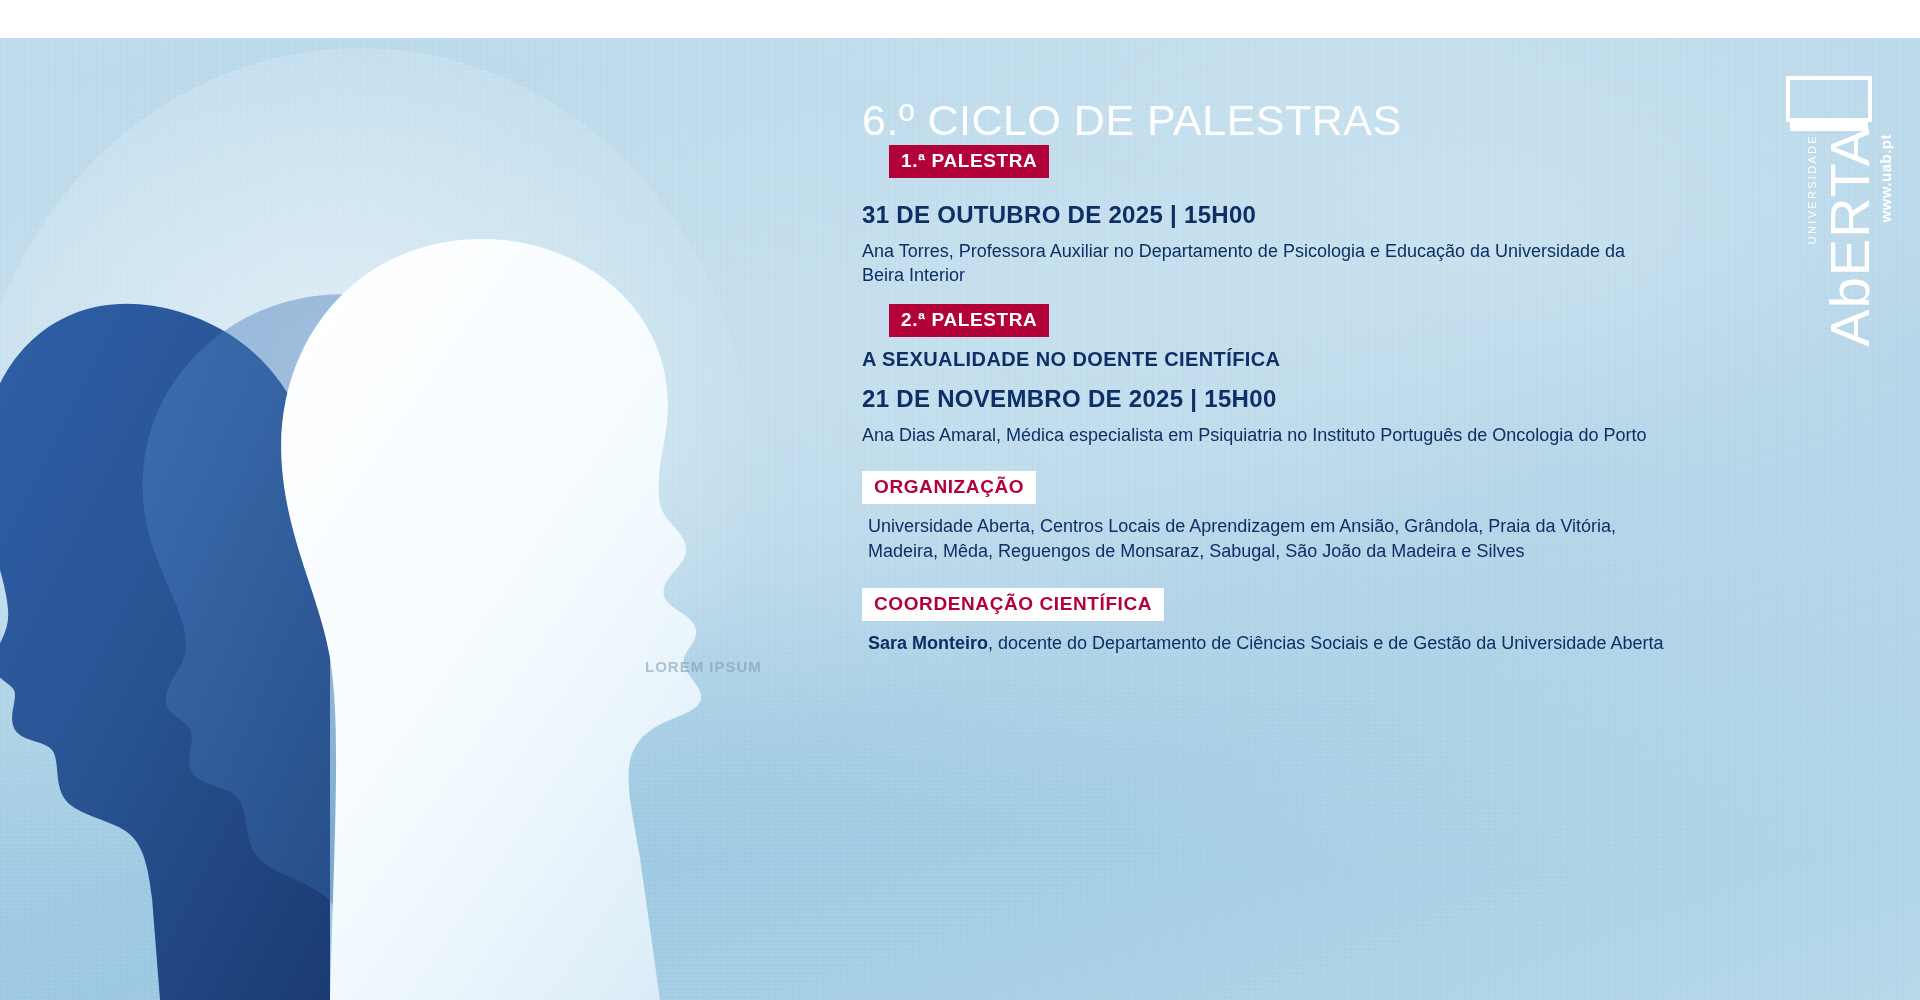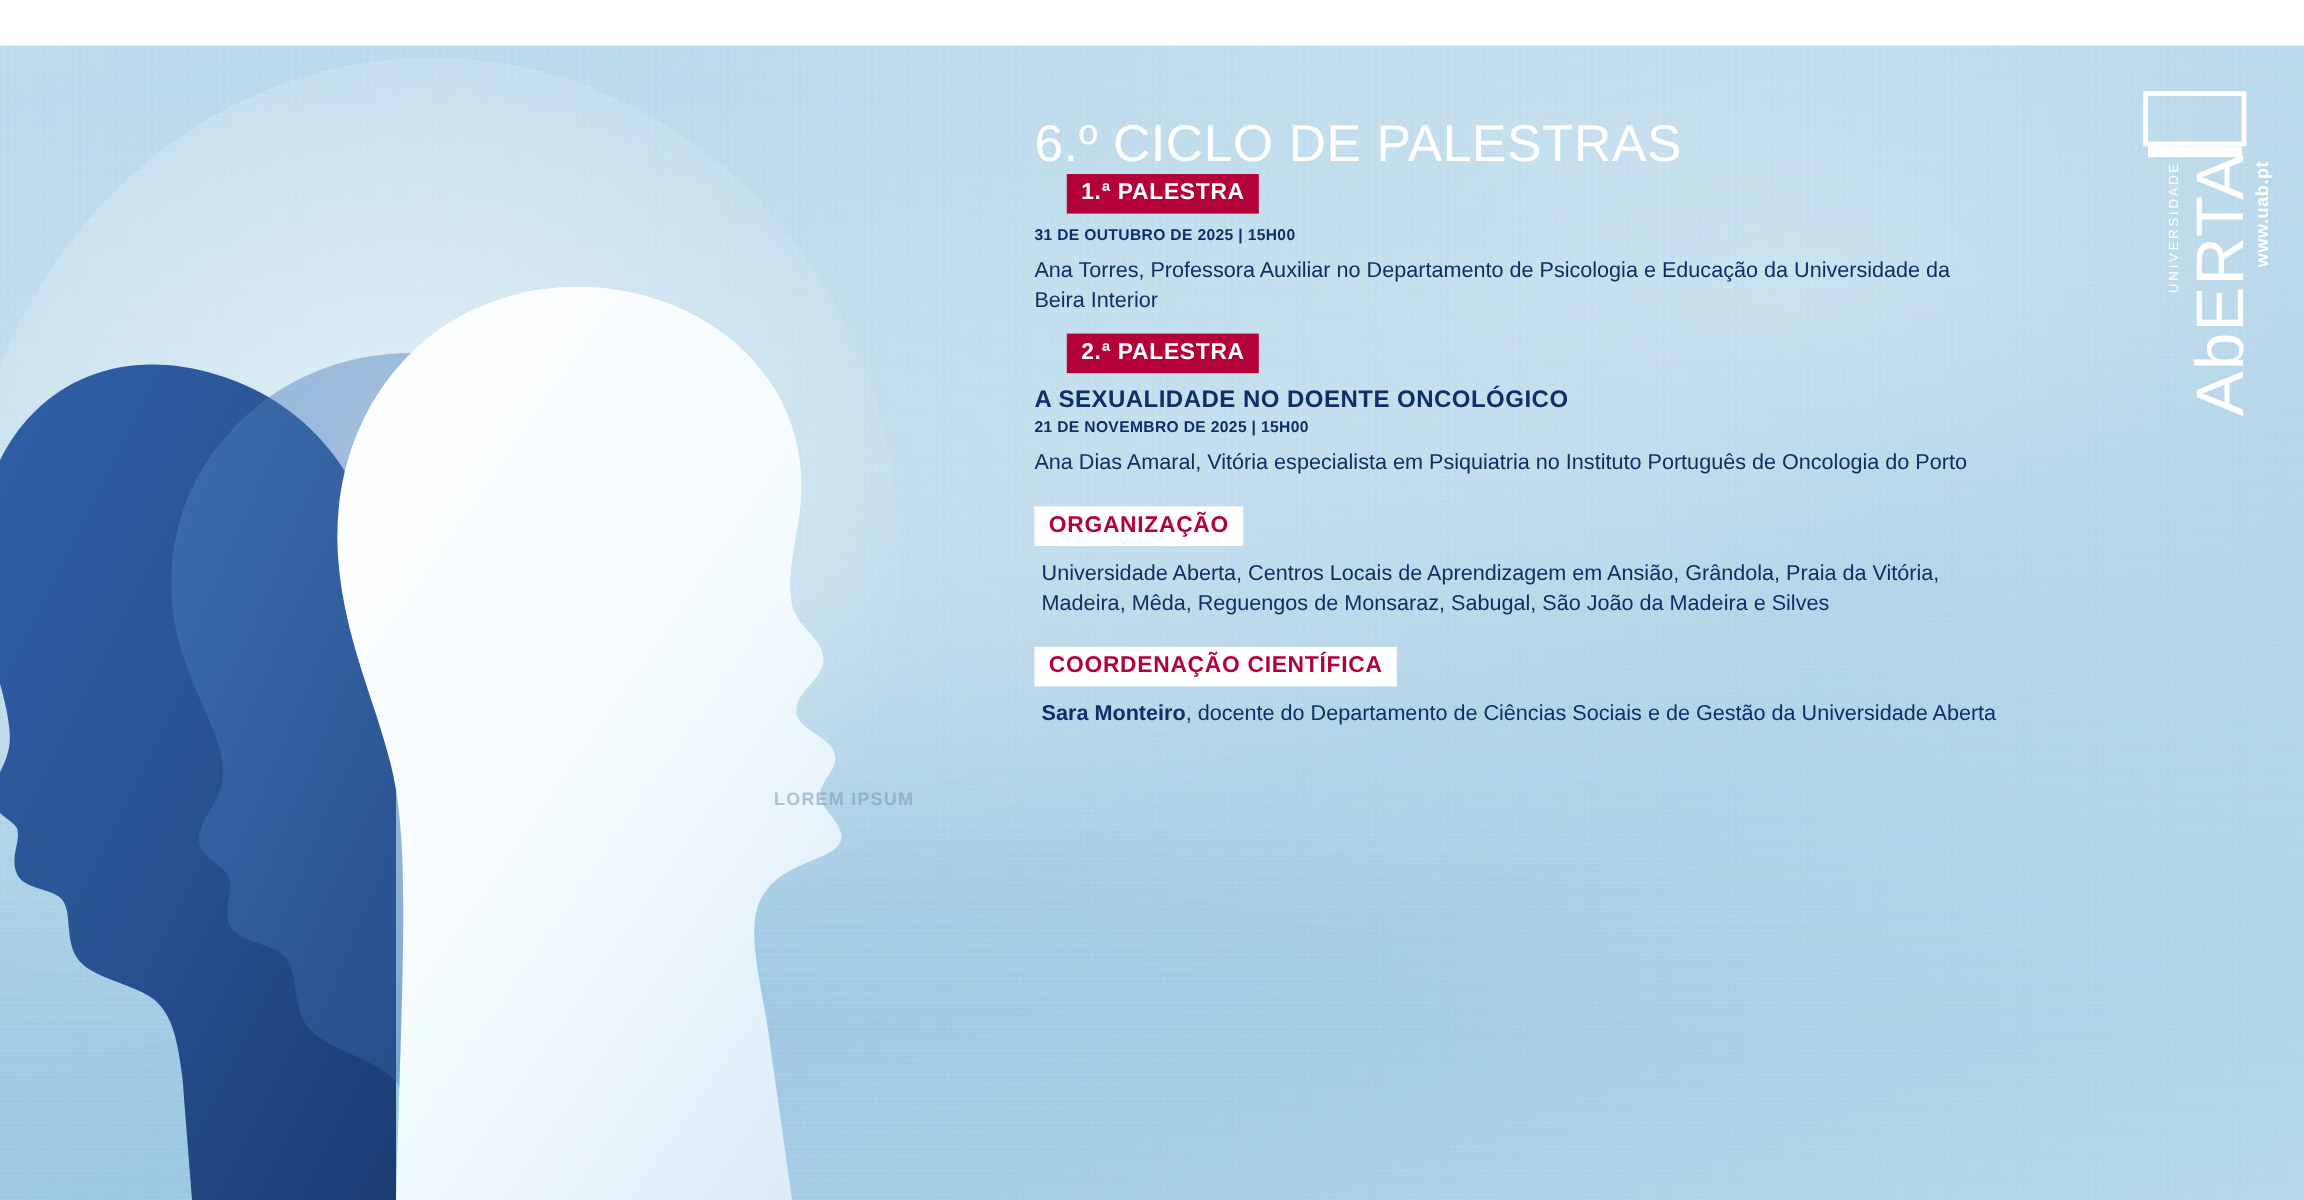--- a/index.html
+++ b/index.html
@@ -178,11 +178,11 @@
     line-height: 1.25;
   }
   .talk-date {
-    font-size: 13px;
+    font-size: 24px;
     font-weight: bold;
     letter-spacing: 0.3px;
     color: #0d2f66;
-    margin: 0 0 9px 0;
+    margin: 12px 0 9px 0;
     line-height: 1.25;
   }
   .talk-speaker {

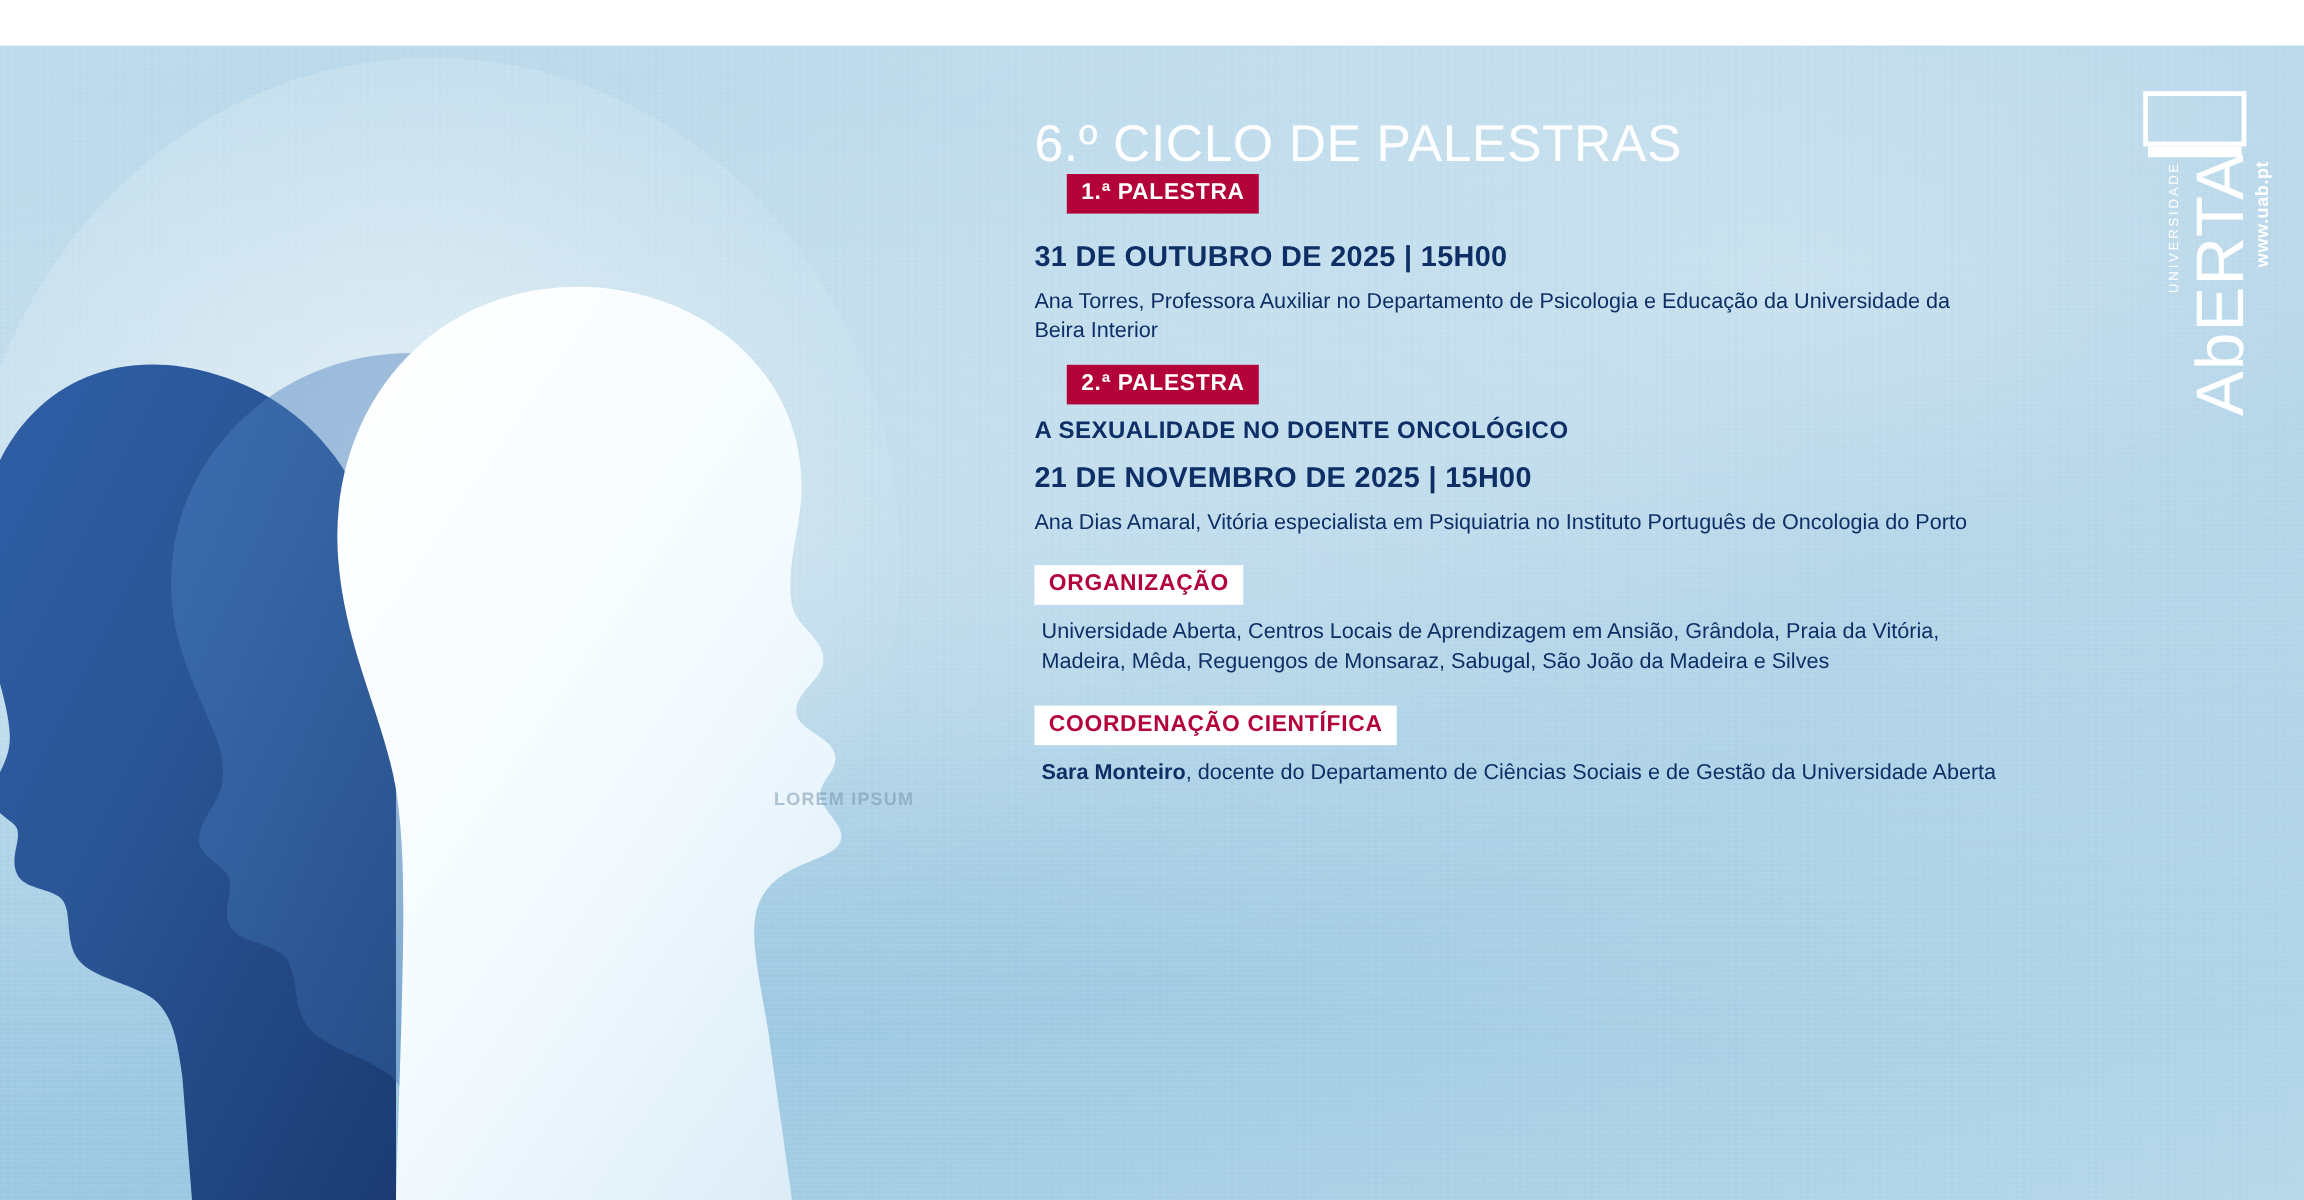--- a/index.html
+++ b/index.html
@@ -317,7 +317,7 @@
 
       <div>
         <div class="tag">2.ª PALESTRA</div>
-        <div class="talk-title">A SEXUALIDADE NO DOENTE ONCOLÓGICO</div>
+        <div class="talk-title">A SEXUALIDADE NO DOENTE CIENTÍFICA</div>
         <div class="talk-date">21 DE NOVEMBRO DE 2025 | 15H00</div>
         <div class="talk-speaker">Ana Dias Amaral, Vitória especialista em Psiquiatria no Instituto Português de Oncologia do Porto</div>
       </div>

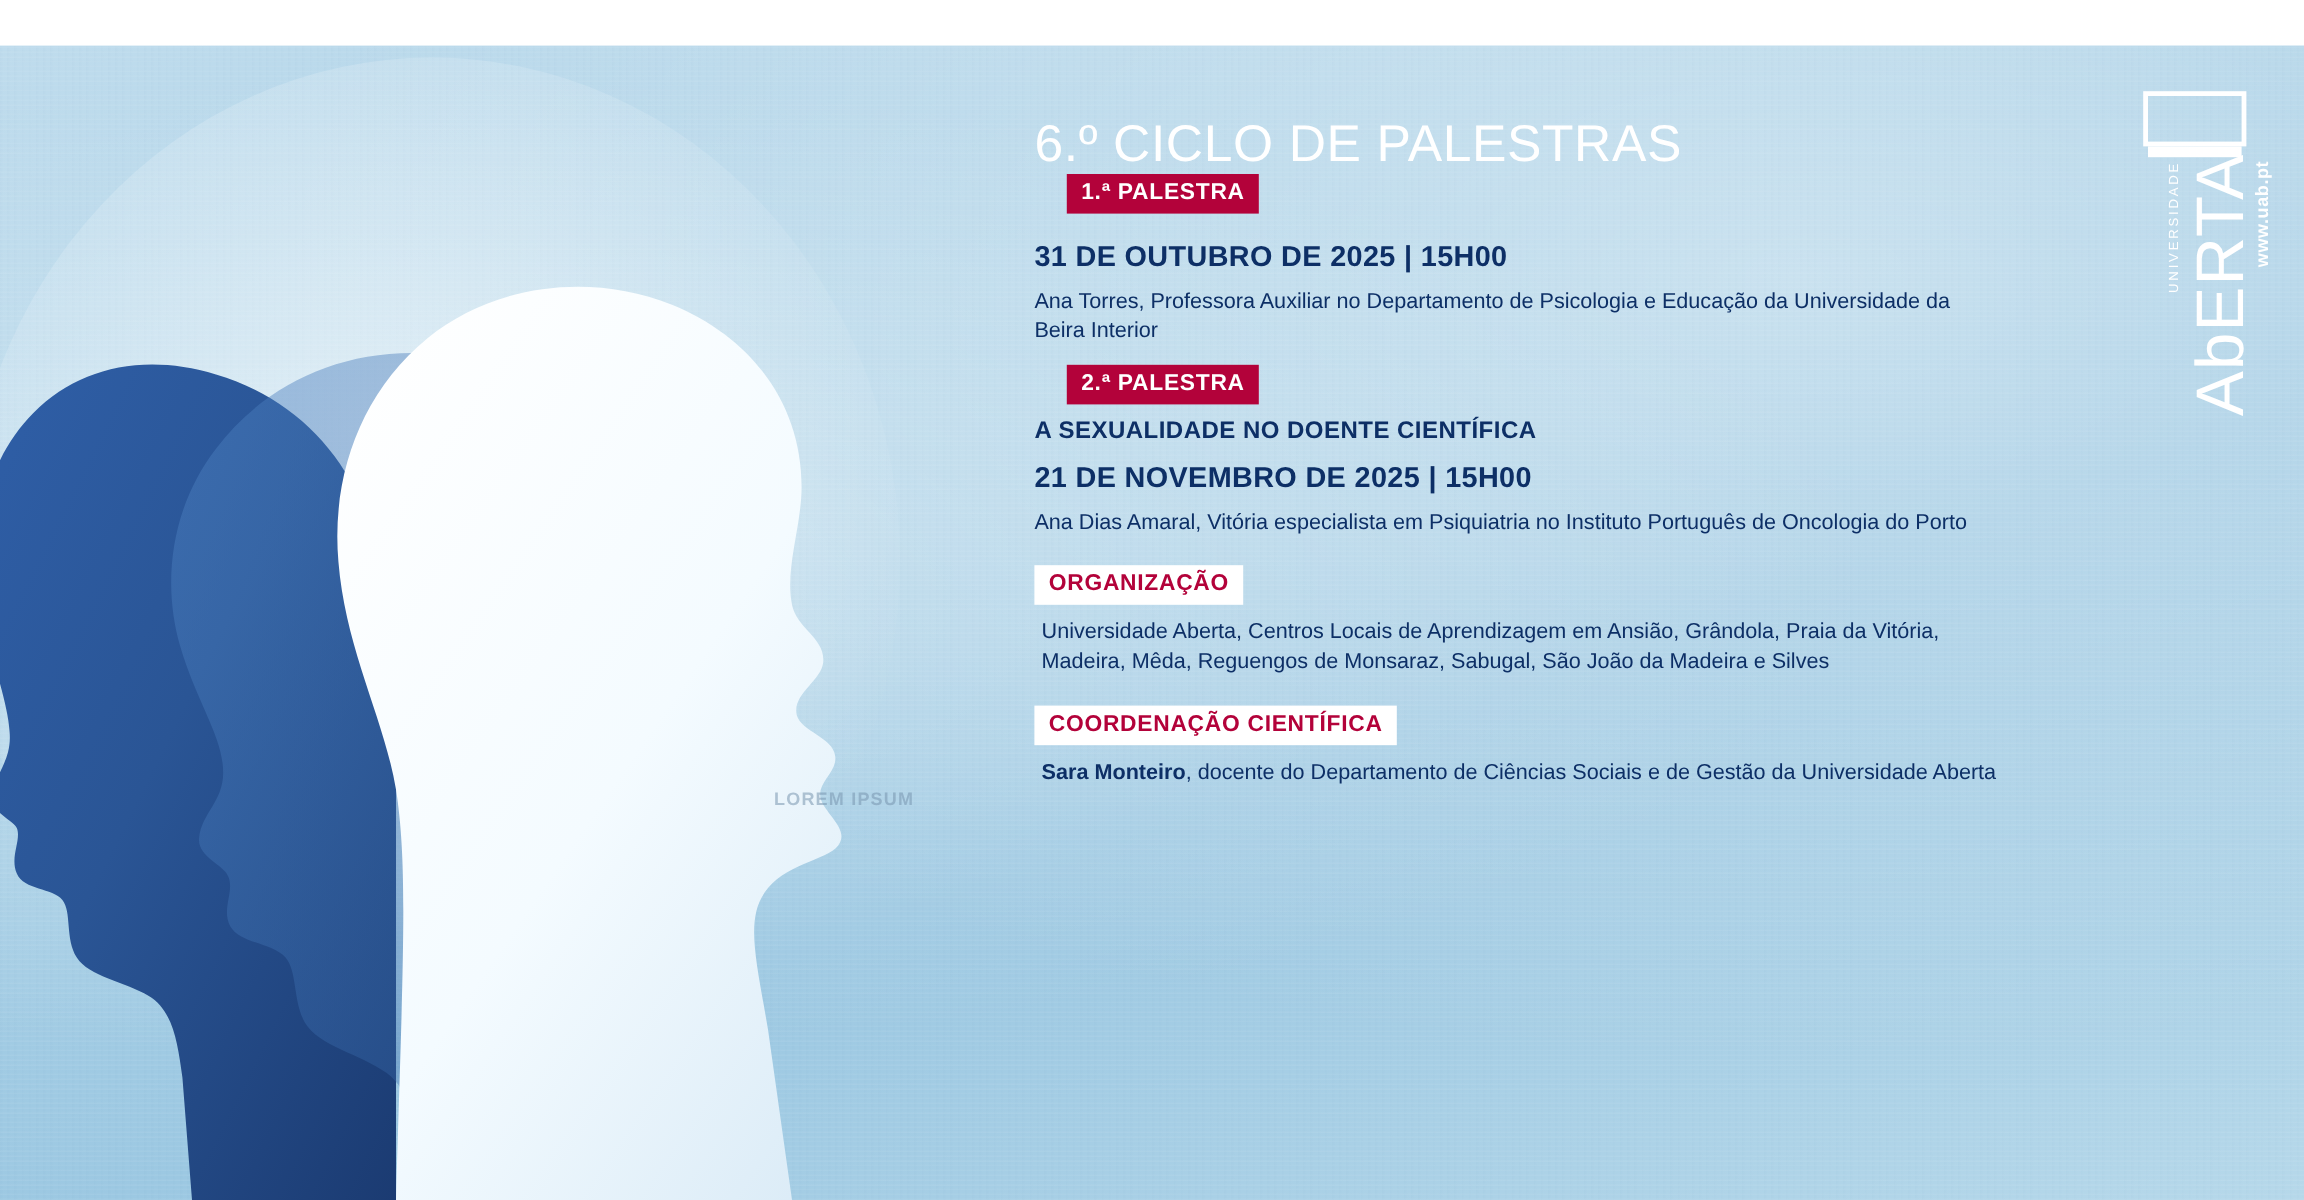--- a/index.html
+++ b/index.html
@@ -319,7 +319,7 @@
         <div class="tag">2.ª PALESTRA</div>
         <div class="talk-title">A SEXUALIDADE NO DOENTE CIENTÍFICA</div>
         <div class="talk-date">21 DE NOVEMBRO DE 2025 | 15H00</div>
-        <div class="talk-speaker">Ana Dias Amaral, Vitória especialista em Psiquiatria no Instituto Português de Oncologia do Porto</div>
+        <div class="talk-speaker">Ana Dias Amaral, Médica especialista em Psiquiatria no Instituto Português de Oncologia do Porto</div>
       </div>
 
       <div class="block">

